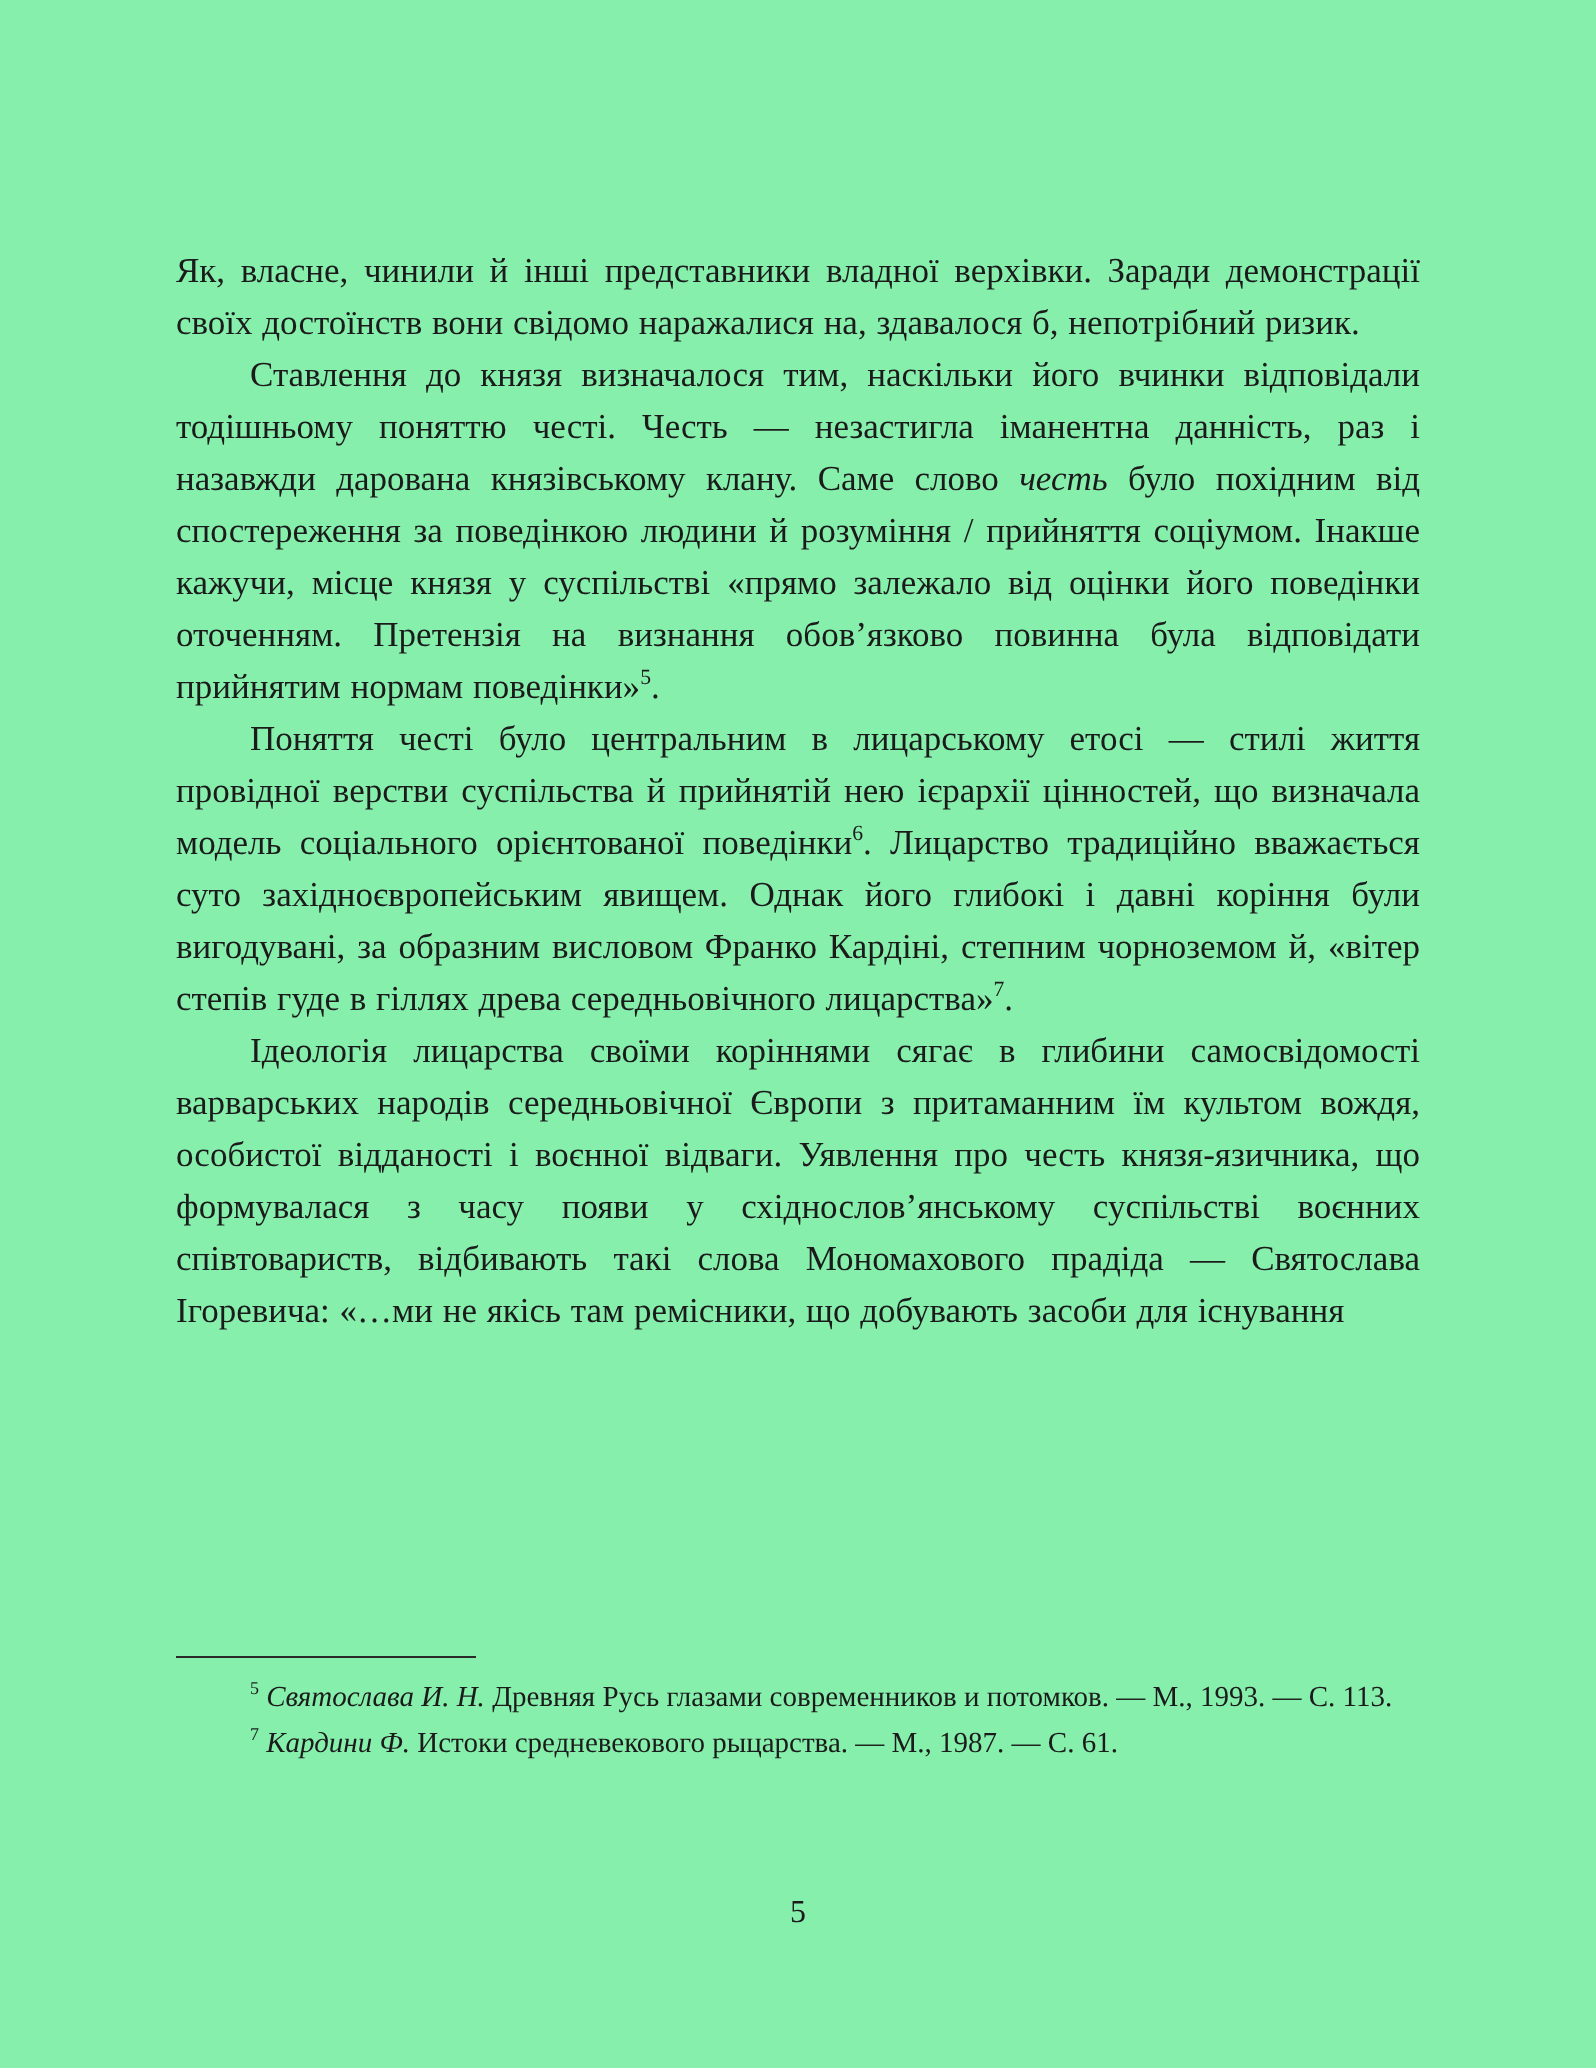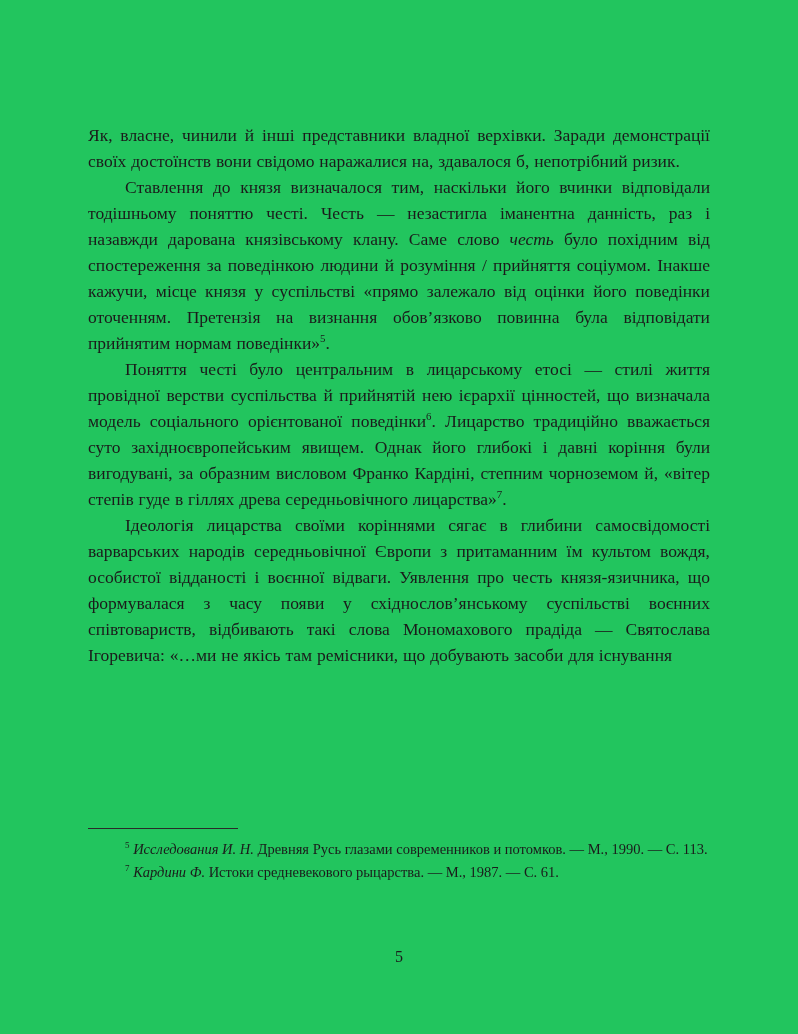--- a/index.html
+++ b/index.html
@@ -11,7 +11,7 @@
     position: relative;
     width: 798px;
     height: 1034px;
-    background: #22c55e;
+    background: #86efac;
     box-sizing: border-box;
     font-family: "Liberation Serif", serif;
     color: #1b1b1b;

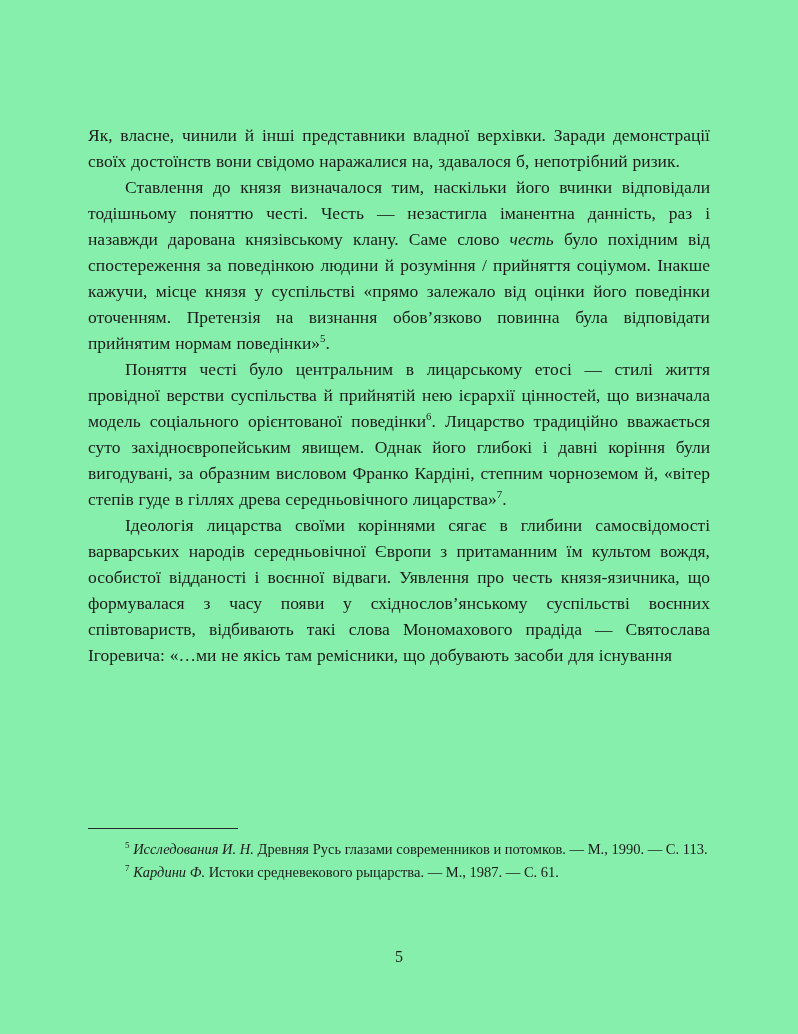--- a/index.html
+++ b/index.html
@@ -81,7 +81,7 @@
   <div class="footnote-block">
     <div class="fn-sep"></div>
     <div class="footnotes">
-        <p><sup class="fnref">5</sup>&nbsp;<i>Исследования И. Н.</i><span> Древняя Русь глазами современников и потомков. — М., 1990. — С. 113.</span></p>
+        <p><sup class="fnref">5</sup>&nbsp;<i>Святослава И. Н.</i><span> Древняя Русь глазами современников и потомков. — М., 1990. — С. 113.</span></p>
         <p><sup class="fnref">7</sup>&nbsp;<i>Кардини Ф.</i><span> Истоки средневекового рыцарства. — М., 1987. — С. 61.</span></p>
       </div>
   </div>

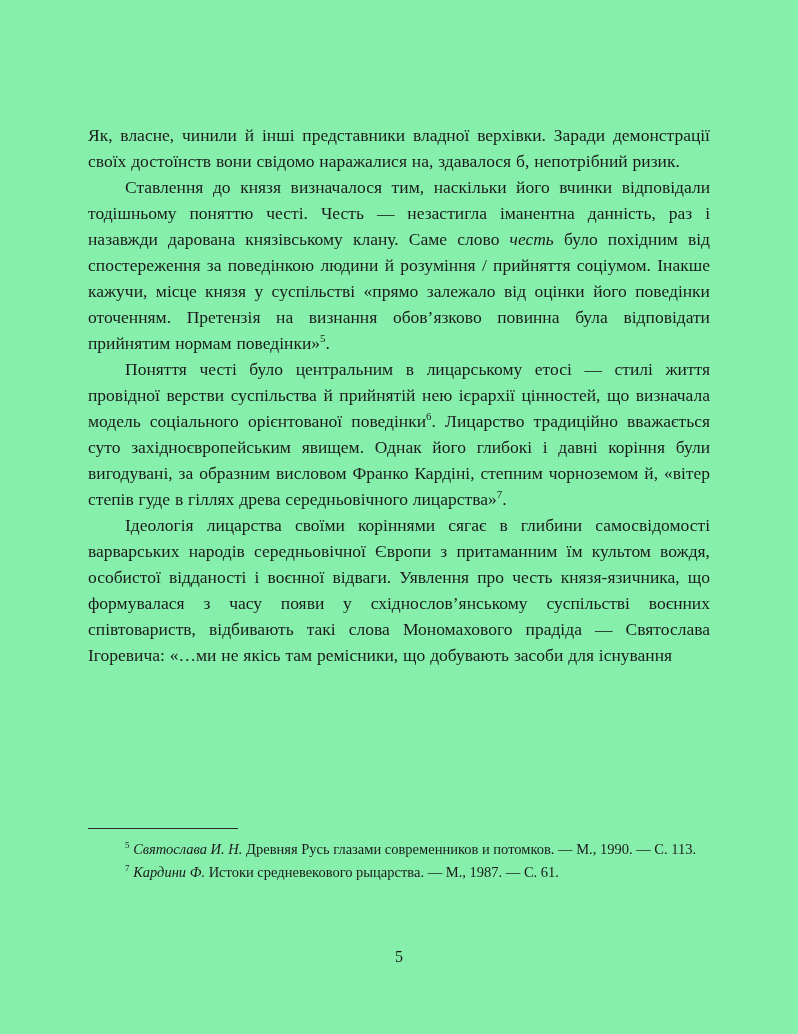--- a/index.html
+++ b/index.html
@@ -81,7 +81,7 @@
   <div class="footnote-block">
     <div class="fn-sep"></div>
     <div class="footnotes">
-        <p><sup class="fnref">5</sup>&nbsp;<i>Святослава И. Н.</i><span> Древняя Русь глазами современников и потомков. — М., 1990. — С. 113.</span></p>
+        <p><sup class="fnref">5</sup>&nbsp;<i>Святослава И. Н.</i><span> Древняя Русь глазами современников и потомков. — М., 1993. — С. 113.</span></p>
         <p><sup class="fnref">7</sup>&nbsp;<i>Кардини Ф.</i><span> Истоки средневекового рыцарства. — М., 1987. — С. 61.</span></p>
       </div>
   </div>

